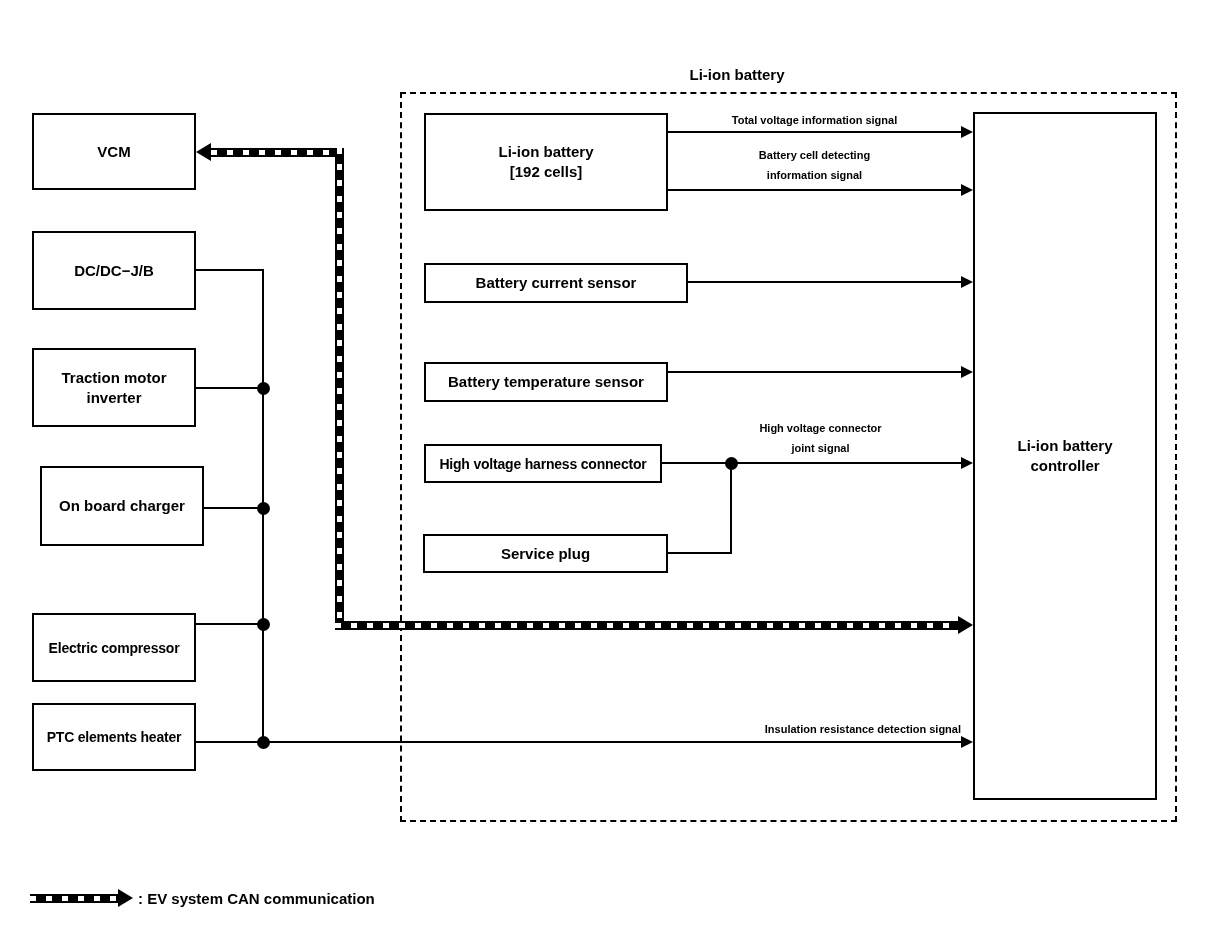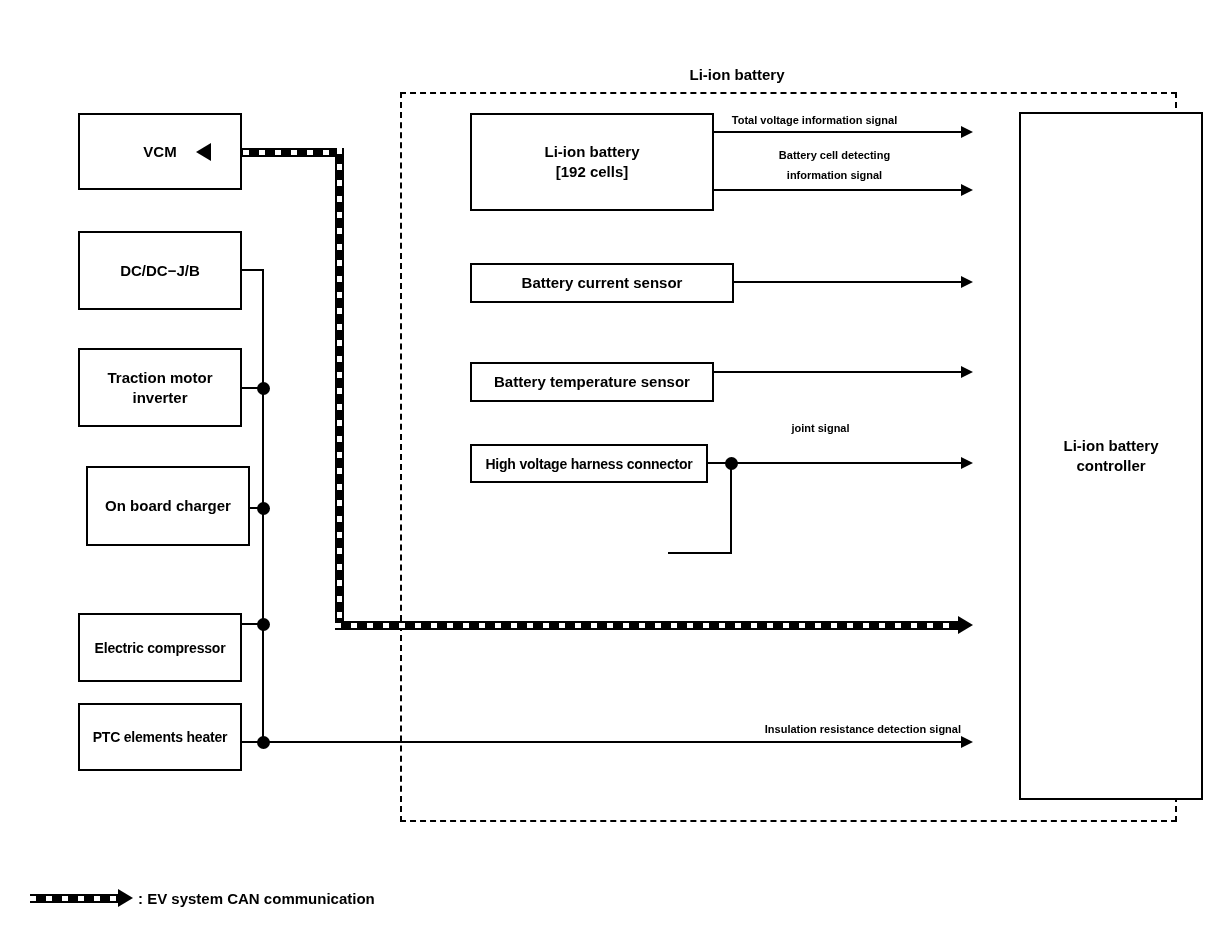--- a/index.html
+++ b/index.html
@@ -12,7 +12,6 @@
     display:flex;flex-direction:column;align-items:center;justify-content:center;
     text-align:center;font-size:15px;font-weight:700;line-height:20px;z-index:3;
     white-space:nowrap;
-    margin-left:46px;
   }
   .dashed-box{
     position:absolute;border:2px dashed #000;box-sizing:border-box;background:transparent;z-index:1;

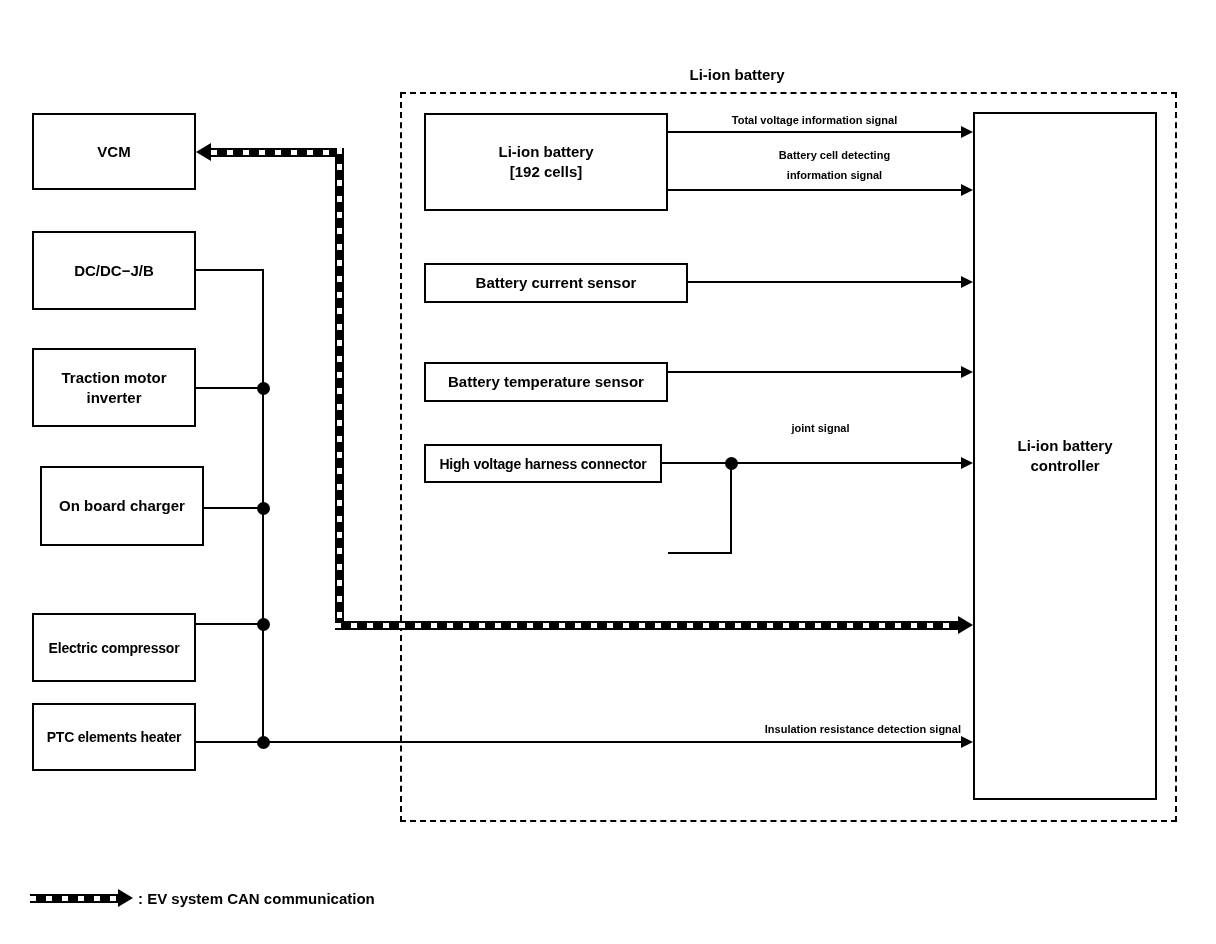--- a/index.html
+++ b/index.html
@@ -131,7 +131,7 @@
   <div class="can-arr-r" style="left:958px;top:616px;"></div>
 
   <div class="sig-label" style="left:668px;top:110px;width:293px;">Total voltage information signal</div>
-  <div class="sig-label" style="left:668px;top:145px;width:293px;padding-left:20px;">
+  <div class="sig-label" style="left:668px;top:145px;width:293px;">
     <span class="bl">Battery cell detecting</span>
     <span class="bl">information signal</span>
   </div>

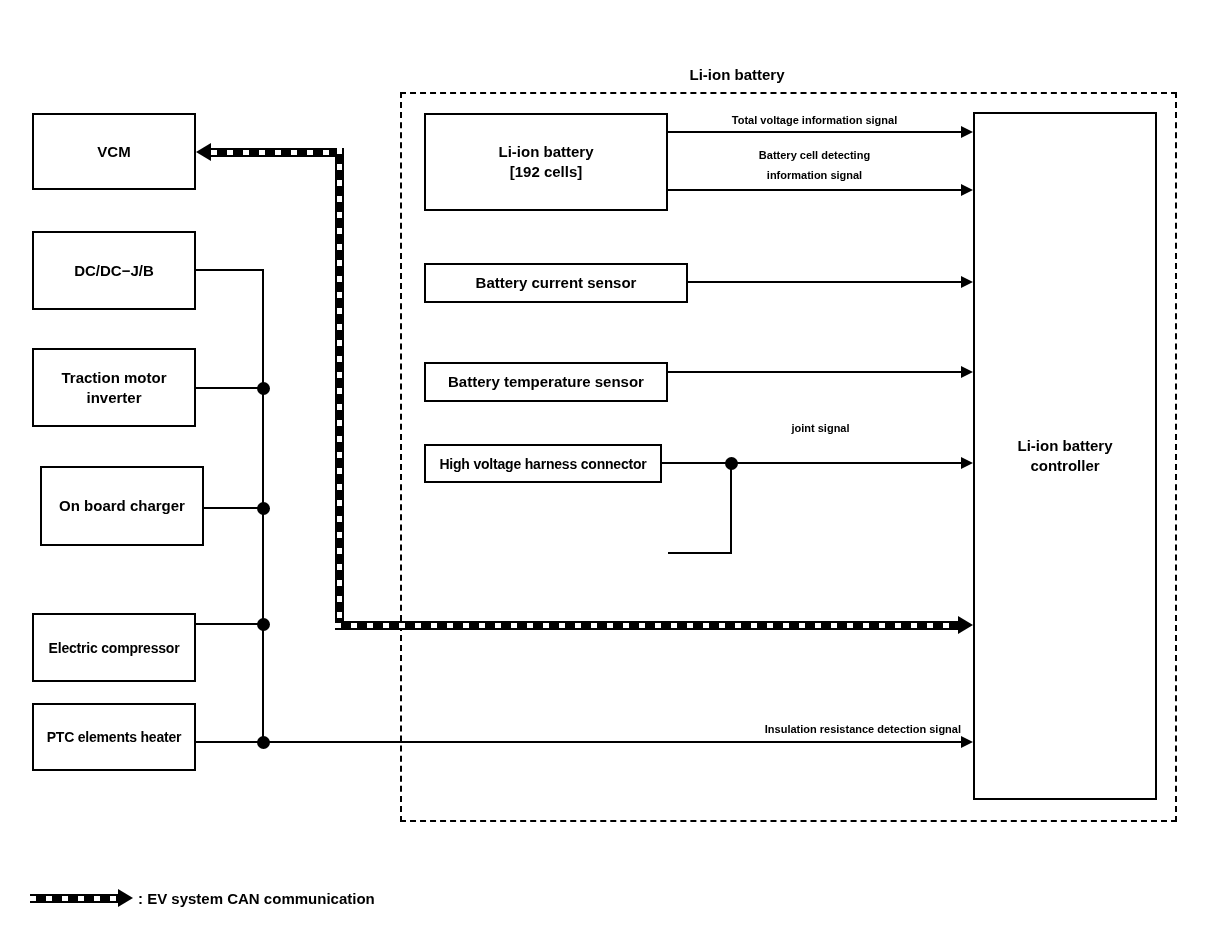--- a/index.html
+++ b/index.html
@@ -136,6 +136,7 @@
     <span class="bl">information signal</span>
   </div>
   <div class="sig-label" style="left:703px;top:418px;width:235px;">
+    <span class="bl">High voltage connector</span>
     <span class="bl">joint signal</span>
   </div>
   <div class="sig-label right" style="left:650px;top:719px;width:311px;">Insulation resistance detection signal</div>

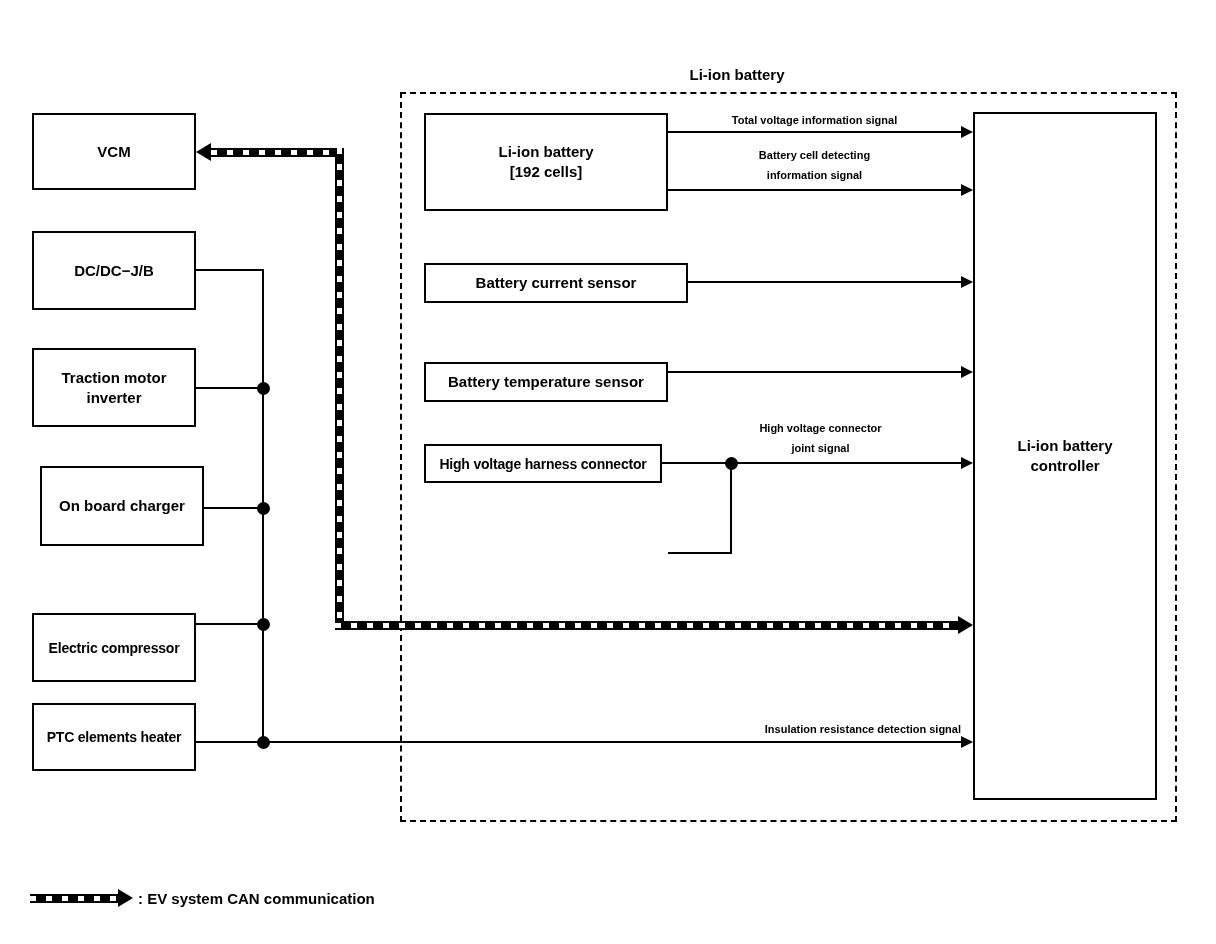--- a/index.html
+++ b/index.html
@@ -80,6 +80,9 @@
   <div class="box tight" style="left:424px;top:444px;width:238px;height:39px;">
     <span>High voltage harness connector</span>
   </div>
+  <div class="box" style="left:423px;top:534px;width:245px;height:39px;">
+    <span>Service plug</span>
+  </div>
 
   <div class="box" style="left:973px;top:112px;width:184px;height:688px;">
     <span class="bl">Li-ion battery</span>

